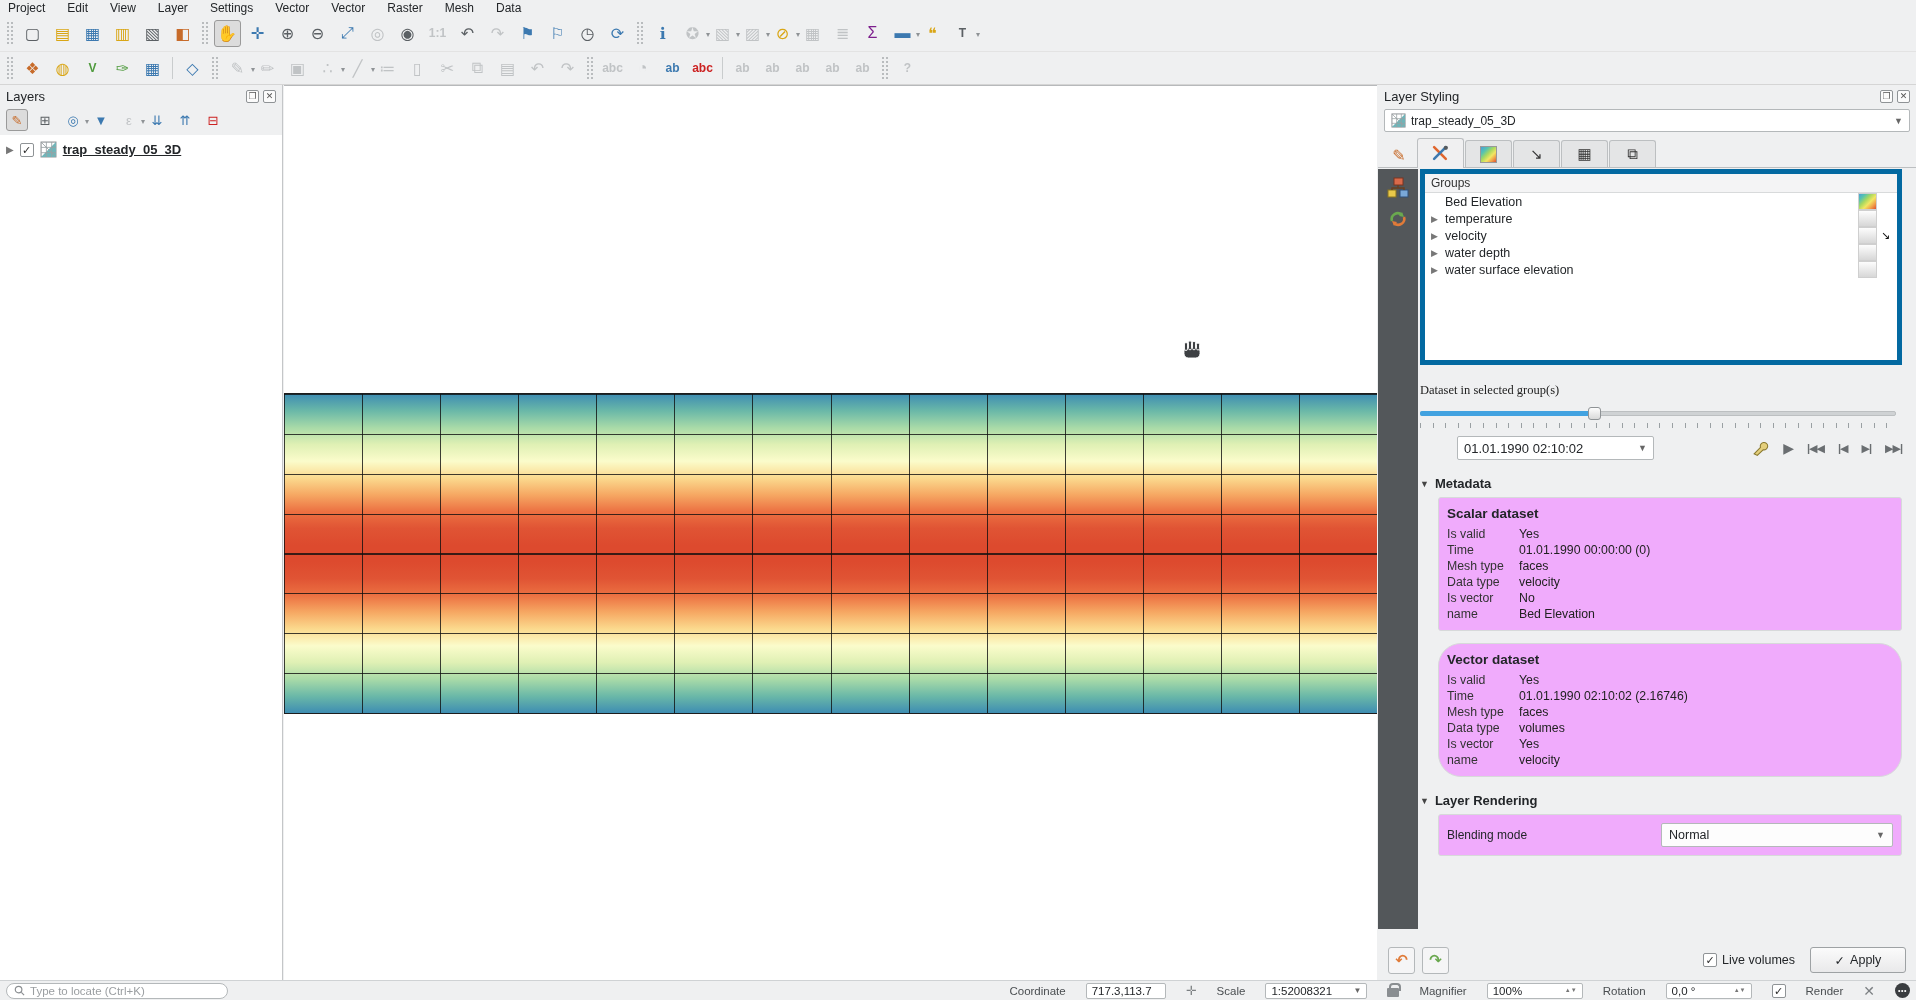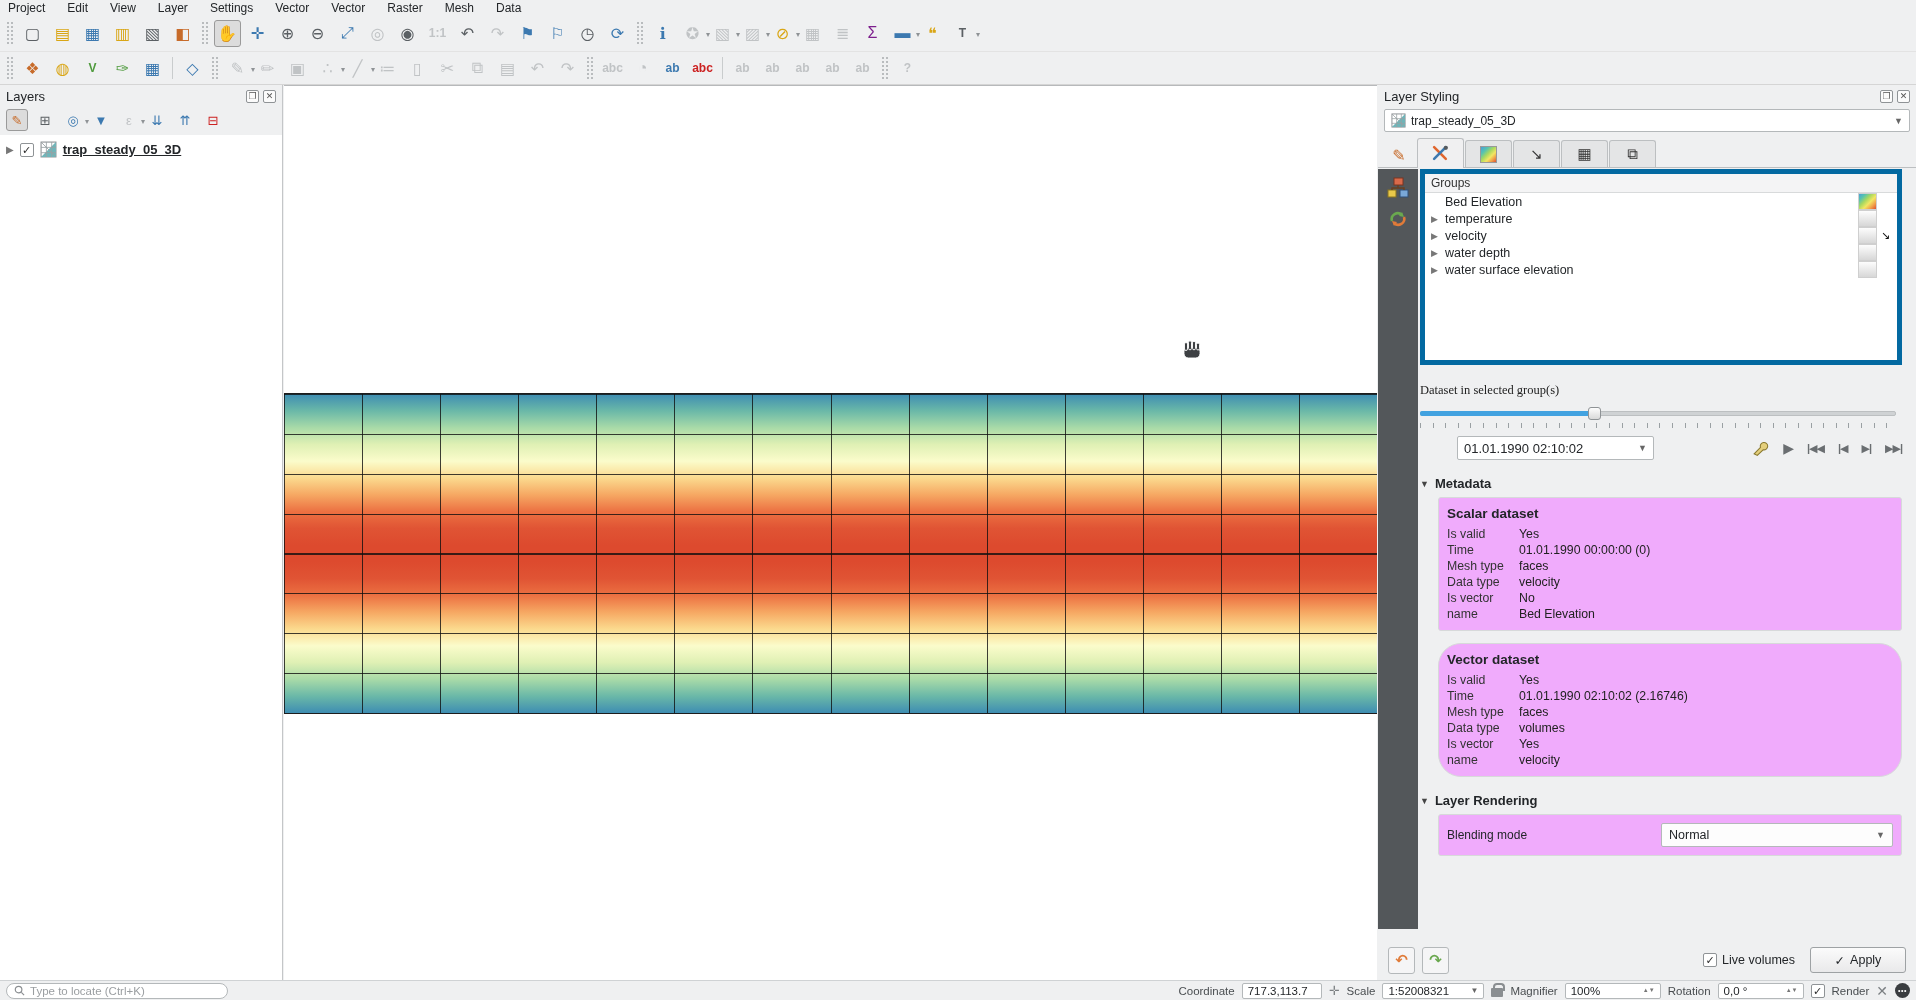--- a/index.html
+++ b/index.html
@@ -140,7 +140,7 @@
     border-top:1px solid #cfd2d4; display:flex; align-items:center; padding:0 6px; font-size:11.5px; color:#4a4e51; }
   #locate-box { width:222px; height:16px; background:#fff; border:1px solid #b4b8ba; border-radius:8px;
     display:flex; align-items:center; gap:5px; padding:0 7px; color:#9a9ea1; }
-  #status-right { margin-left:auto; display:flex; align-items:center; gap:7px; }
+  #status-right { margin-left:auto; display:flex; align-items:center; gap:20px; }
   .sb-input { background:#fff; border:1px solid #b4b8ba; border-radius:2px; height:16px;
     display:flex; align-items:center; padding:0 5px; color:#232629; }
   .sb-combo .caret { margin-left:6px; color:#666; font-size:8px; }

